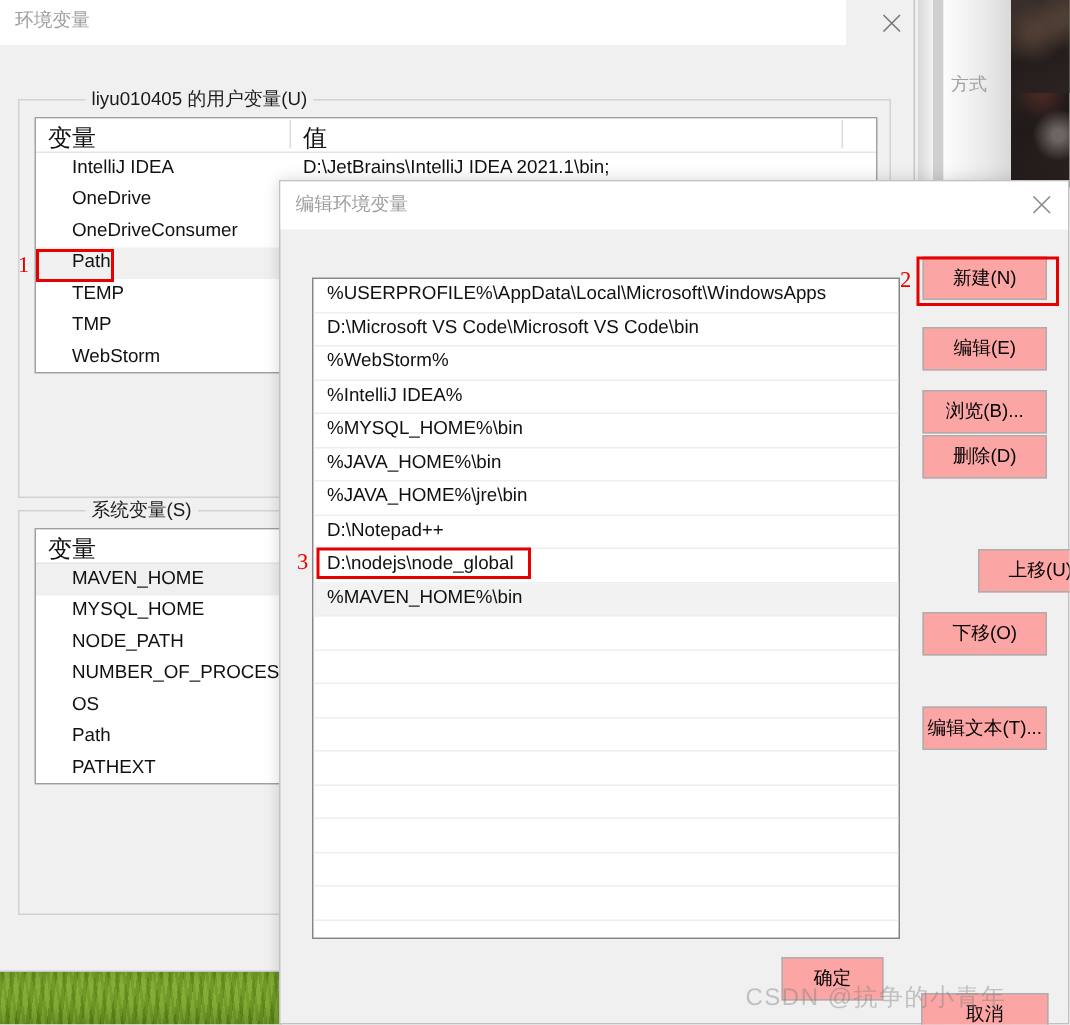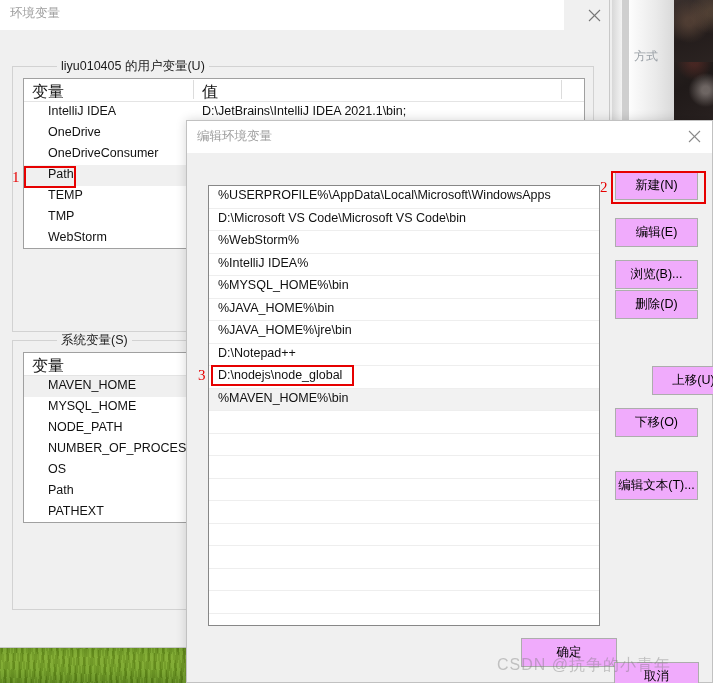--- a/index.html
+++ b/index.html
@@ -237,7 +237,7 @@
 
   .btn {
     position: absolute;
-    background: #f0abfc;
+    background: #fca5a5;
     border: 1px solid #adadad;
     font-size: 12.5px;
     color: #000;

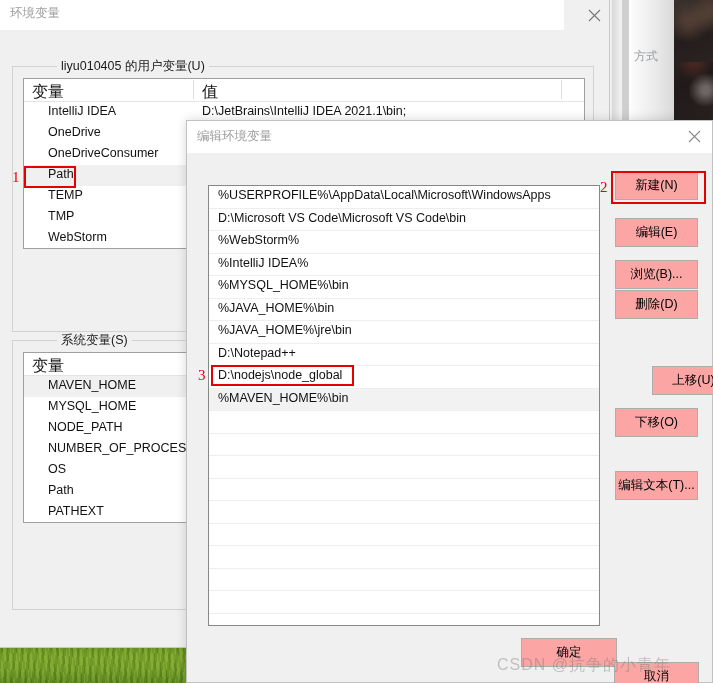--- a/index.html
+++ b/index.html
@@ -251,7 +251,7 @@
   .btn.wide { width: 83px; }
 
   
-  #btn-ok   { left: 334px; top: 517px; width: 96px; }
+  #btn-ok   { left: 334px; top: 517px; width: 68px; }
   #btn-cancel { left: 427px; top: 541px; width: 85px; }
 
   

